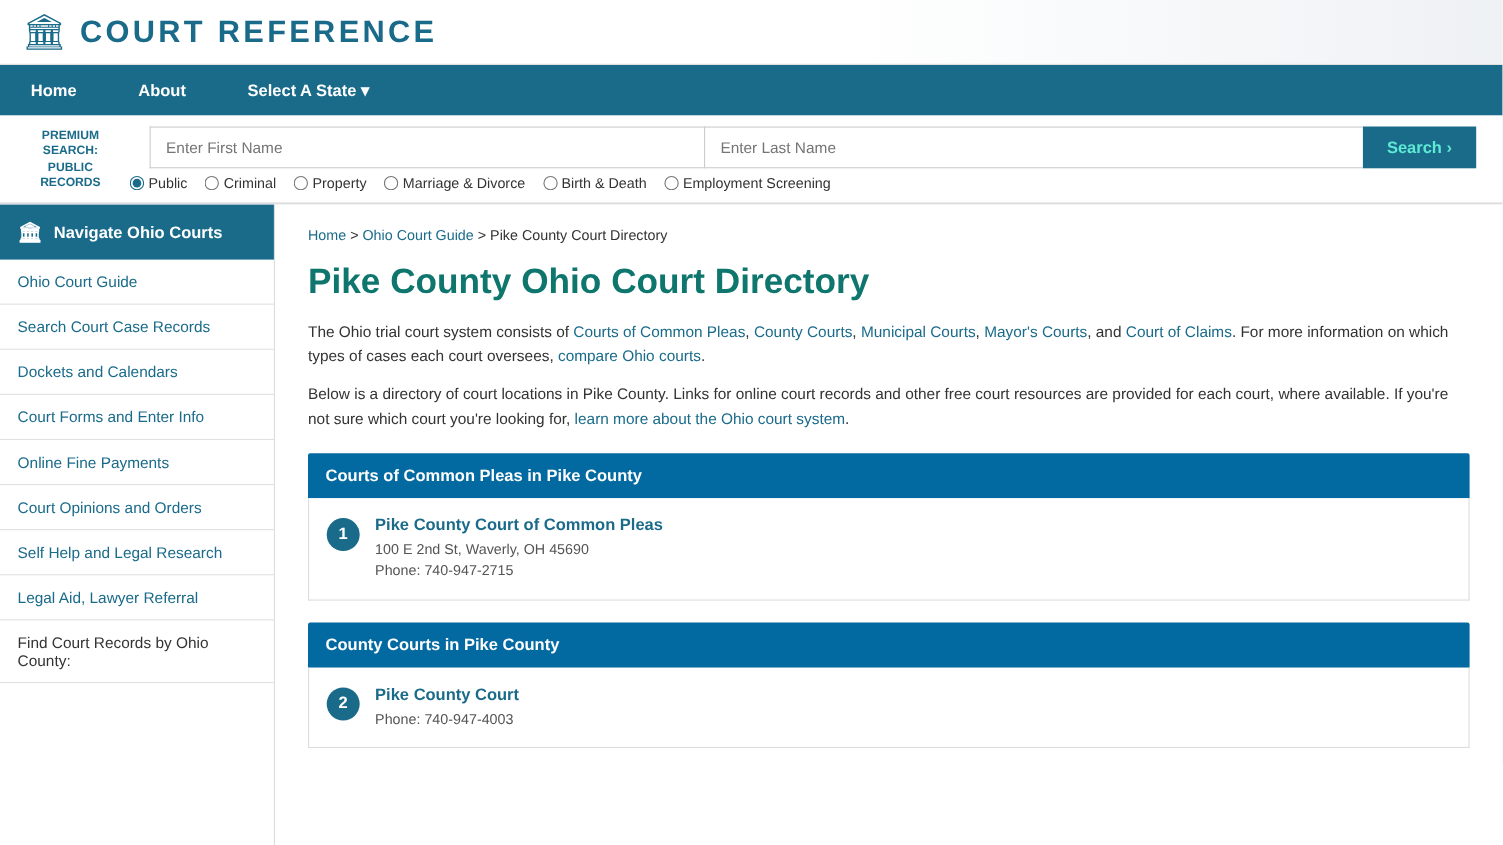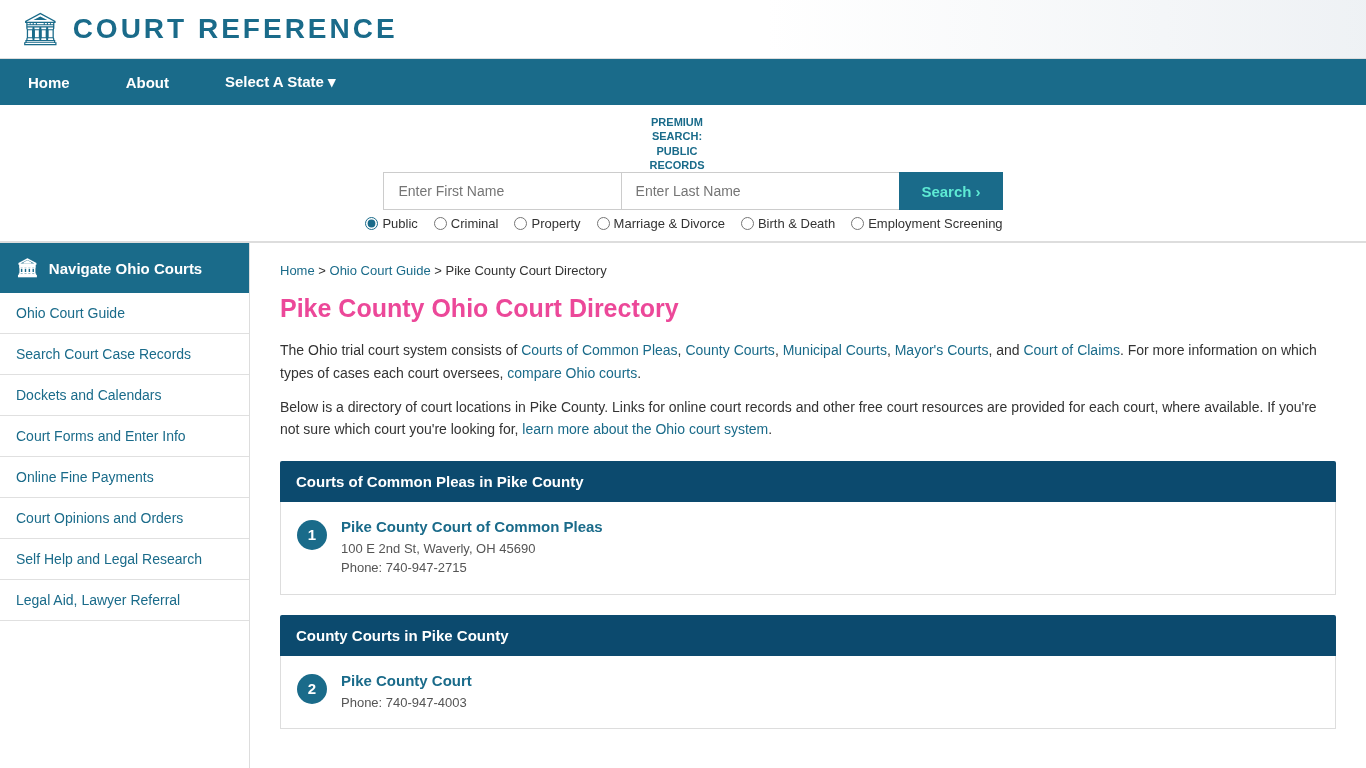--- a/index.html
+++ b/index.html
@@ -17,7 +17,7 @@
     .nav-item { color: #fff; padding: 14px 28px; cursor: pointer; font-size: 15px; font-weight: bold; text-decoration: none; display: flex; align-items: center; gap: 4px; }
 
     
-    #search-bar { background: #fff; padding: 10px 24px; display: flex; align-items: center; gap: 0; border-bottom: 2px solid #ddd; flex-direction: column; }
+    #search-bar { background: #fff; padding: 10px 24px; display: flex; align-items: center; gap: 0; border-bottom: 2px solid #ddd; }
     #premium-label { color: #1a6b8a; font-size: 11px; font-weight: bold; text-align: center; line-height: 1.3; margin-right: 12px; width: 80px; }
     #search-inputs { display: flex; flex-direction: column; flex: 1; gap: 6px; }
     #search-fields { display: flex; gap: 0; margin-left: 20px; }

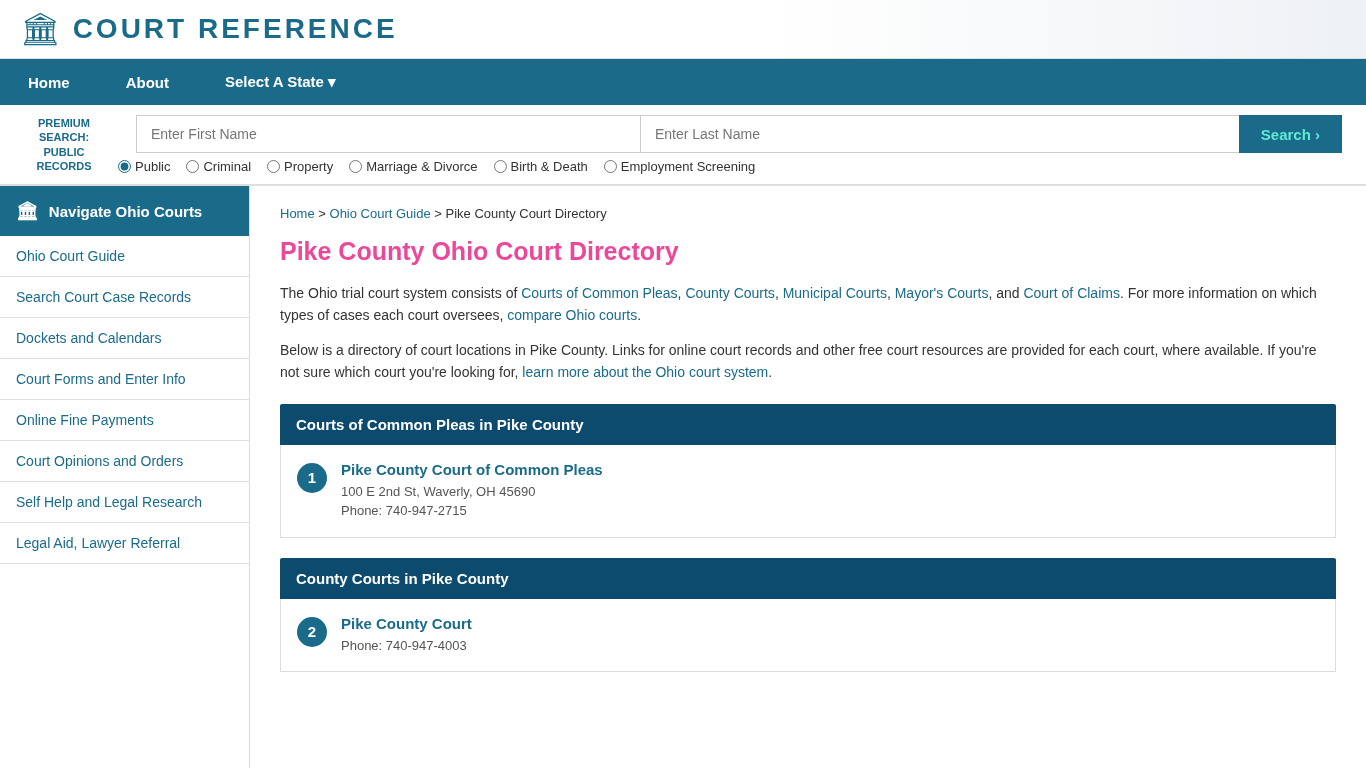--- a/index.html
+++ b/index.html
@@ -48,7 +48,7 @@
     #breadcrumb a { color: #1a6b8a; text-decoration: none; }
 
     
-    #page-title { font-size: 25px; font-weight: bold; color: #ec4899; margin-bottom: 16px; }
+    #page-title { font-size: 32px; font-weight: bold; color: #0f766e; margin-bottom: 16px; }
 
     
     .body-text { font-size: 14px; line-height: 1.6; margin-bottom: 12px; color: #333; }

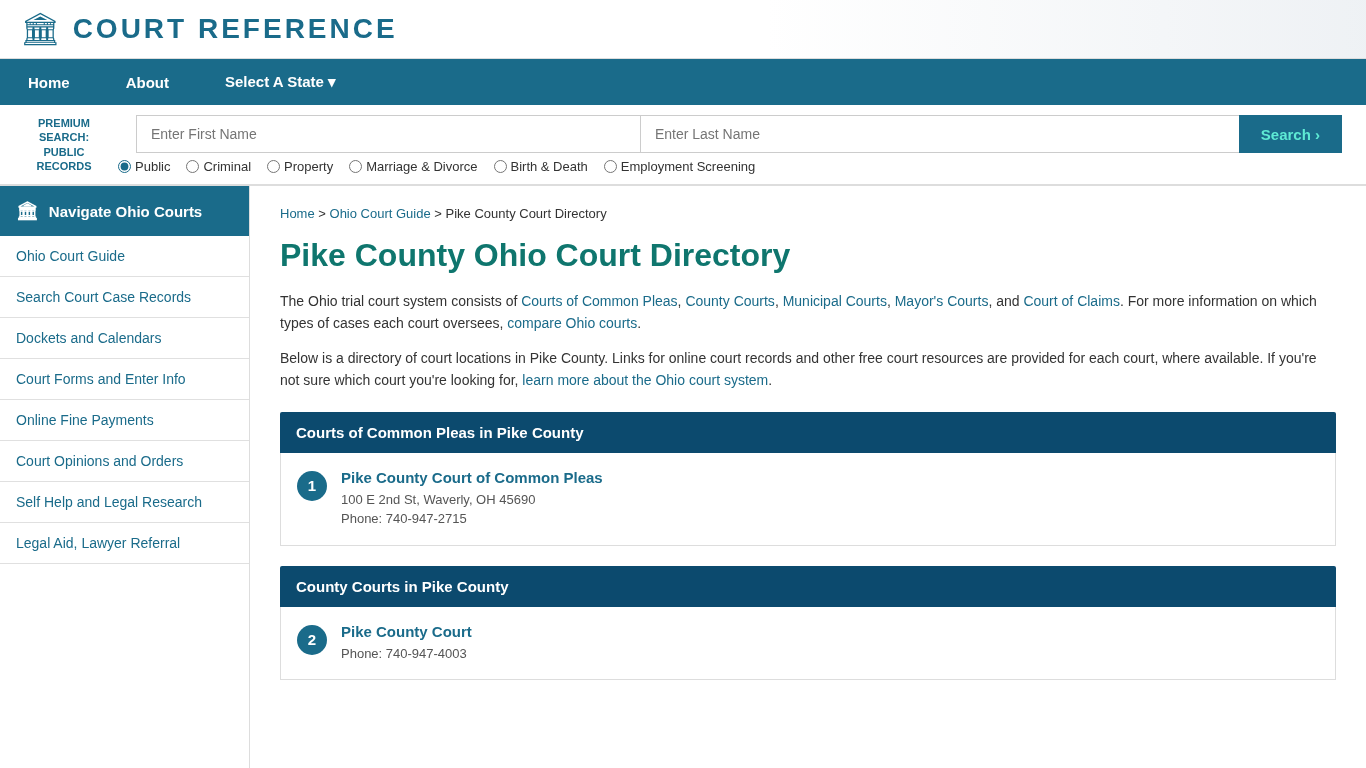--- a/index.html
+++ b/index.html
@@ -55,7 +55,7 @@
     .body-text a { color: #1a6b8a; text-decoration: none; }
 
     
-    .section-header { background: #0c4a6e; color: #fff; padding: 12px 16px; font-size: 15px; font-weight: bold; margin: 20px 0 0 0; border-radius: 2px 2px 0 0; }
+    .section-header { background: #0369a1; color: #fff; padding: 12px 16px; font-size: 15px; font-weight: bold; margin: 20px 0 0 0; border-radius: 2px 2px 0 0; }
 
     
     .court-card { display: flex; align-items: flex-start; gap: 14px; padding: 16px; border: 1px solid #ddd; border-top: none; background: #fff; }

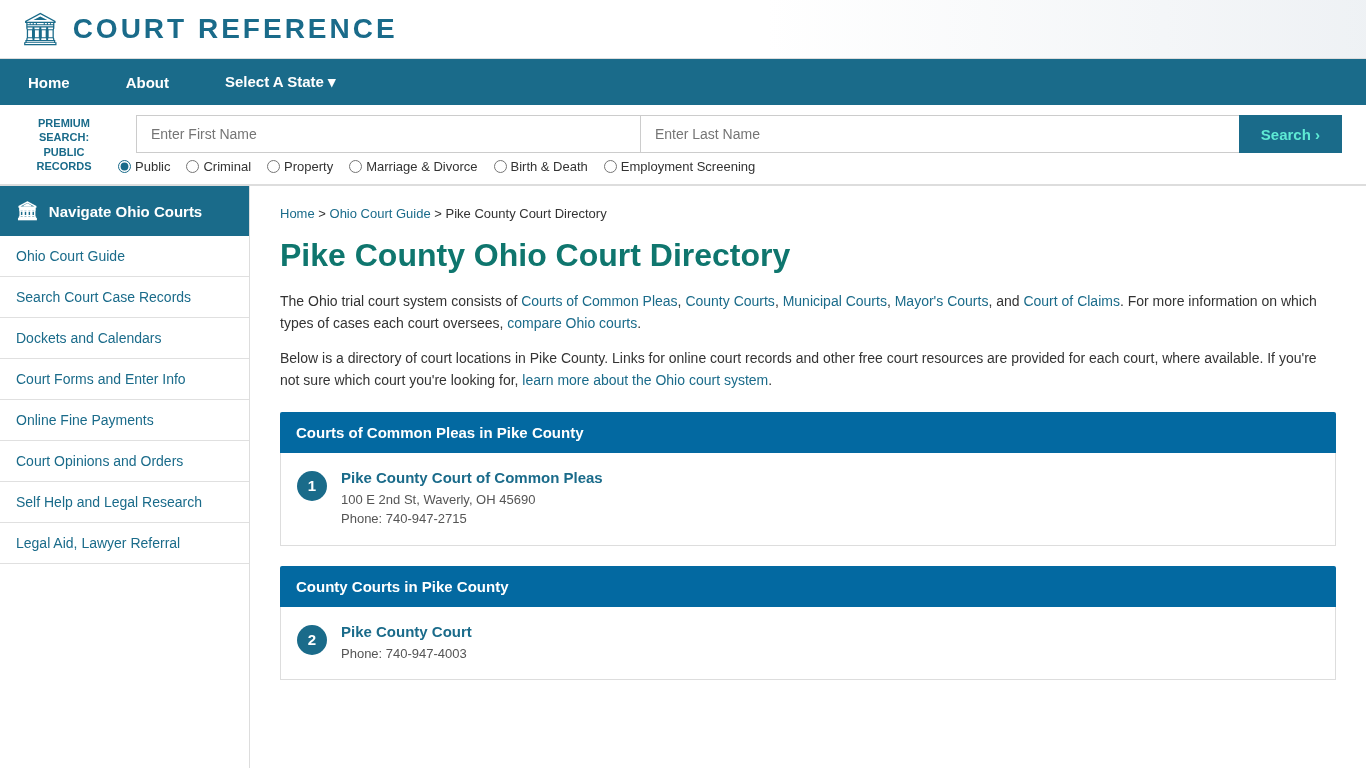--- a/index.html
+++ b/index.html
@@ -133,6 +133,7 @@
     <div class="sidebar-item">Court Opinions and Orders</div>
     <div class="sidebar-item">Self Help and Legal Research</div>
     <div class="sidebar-item">Legal Aid, Lawyer Referral</div>
+    <div id="sidebar-find-label">Find Court Records by Ohio County:</div>
   </aside>
 
   <div id="content">

